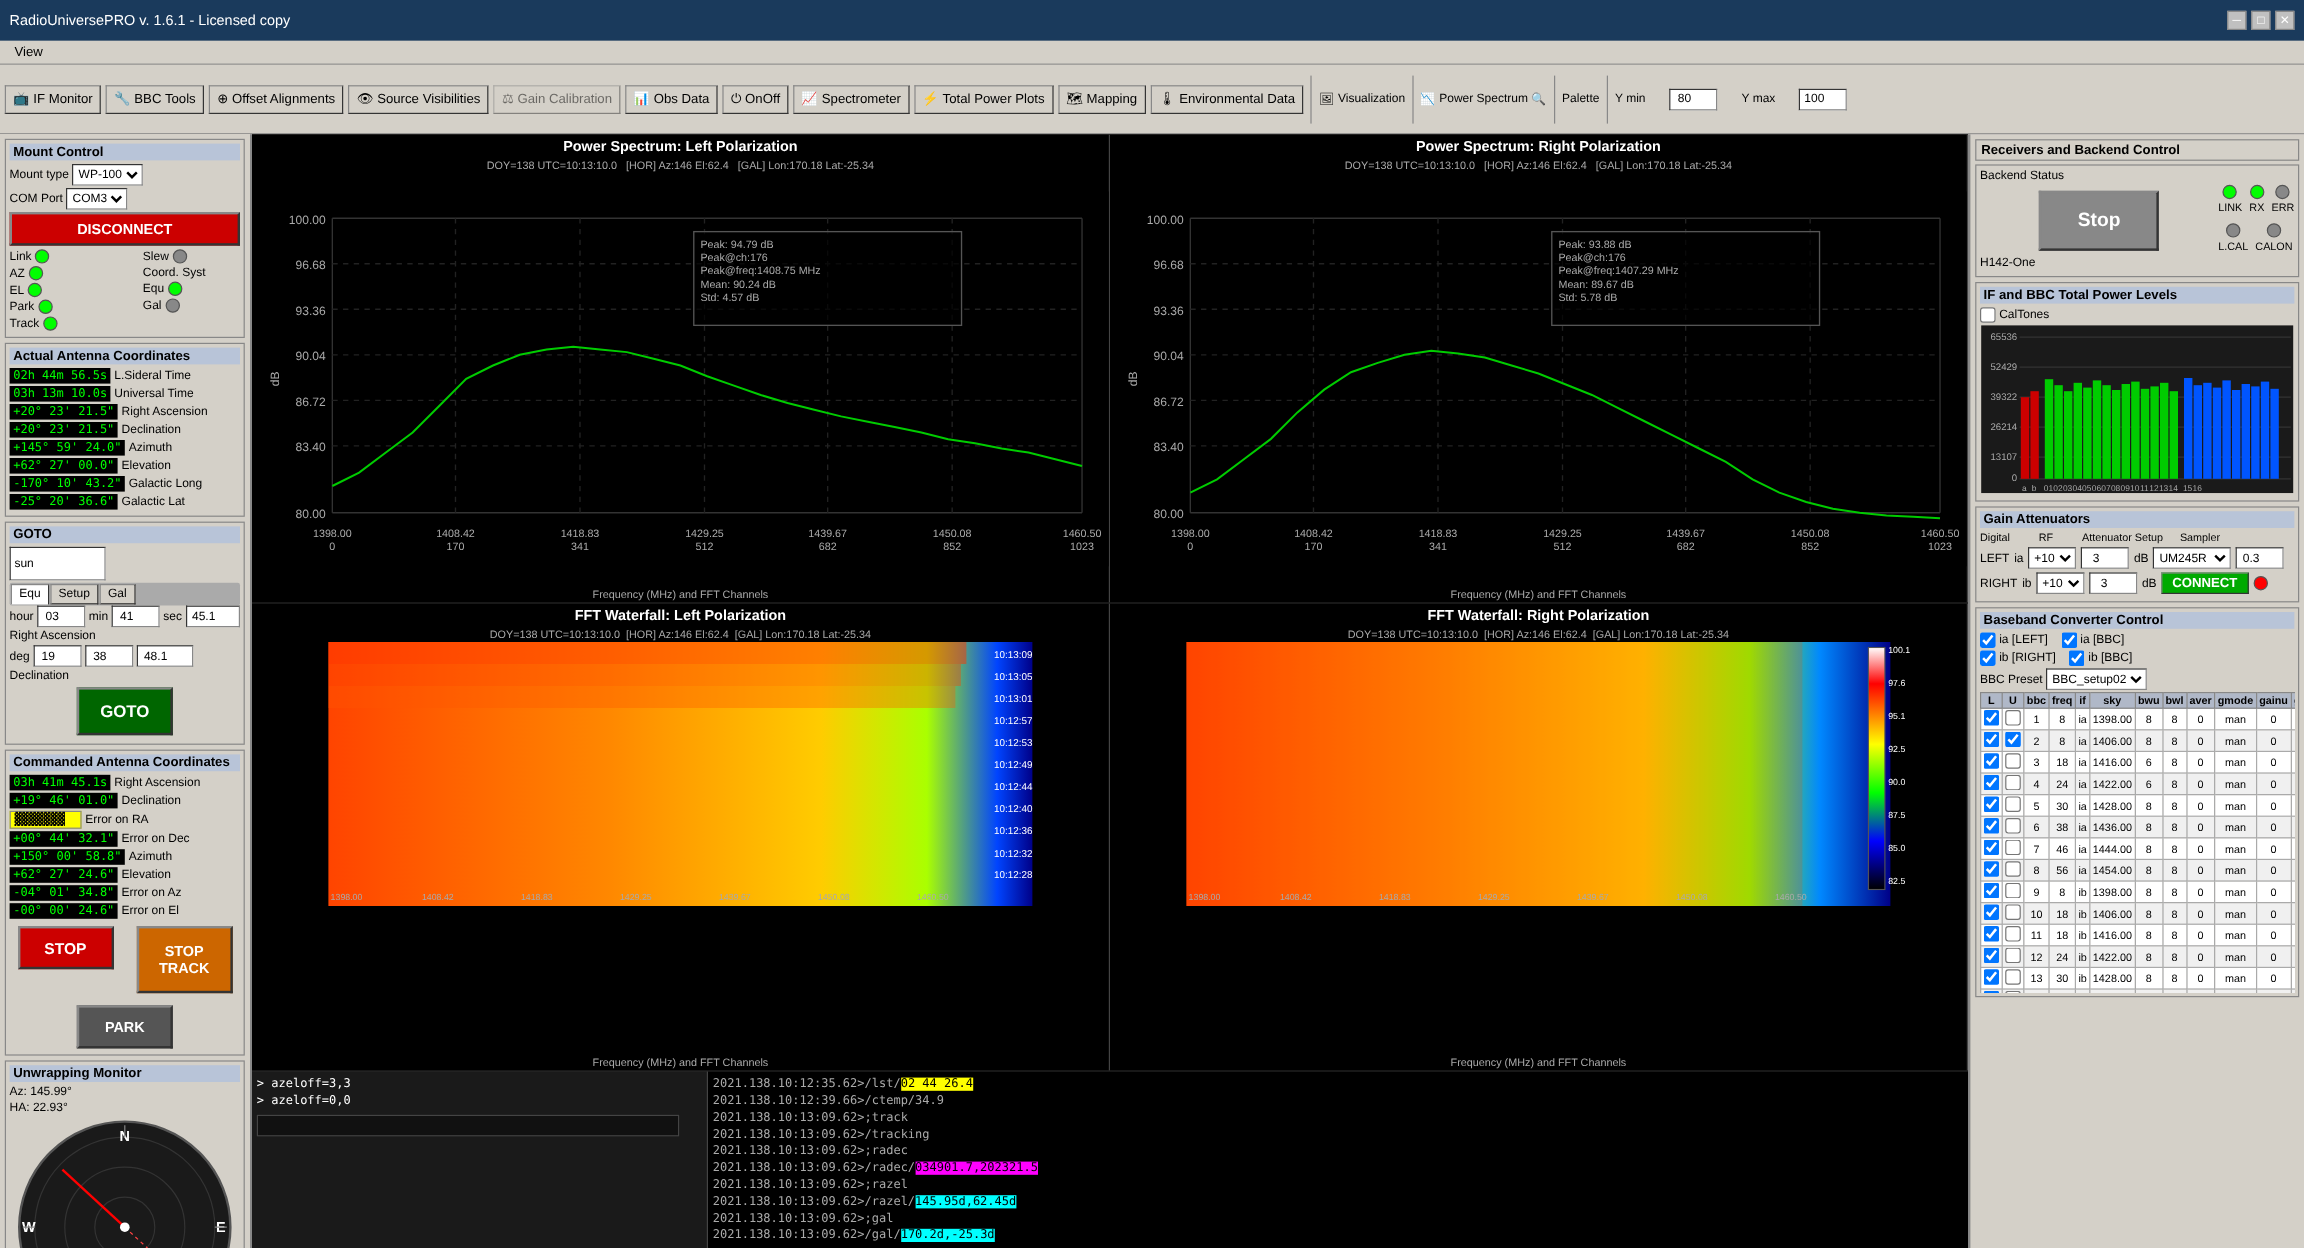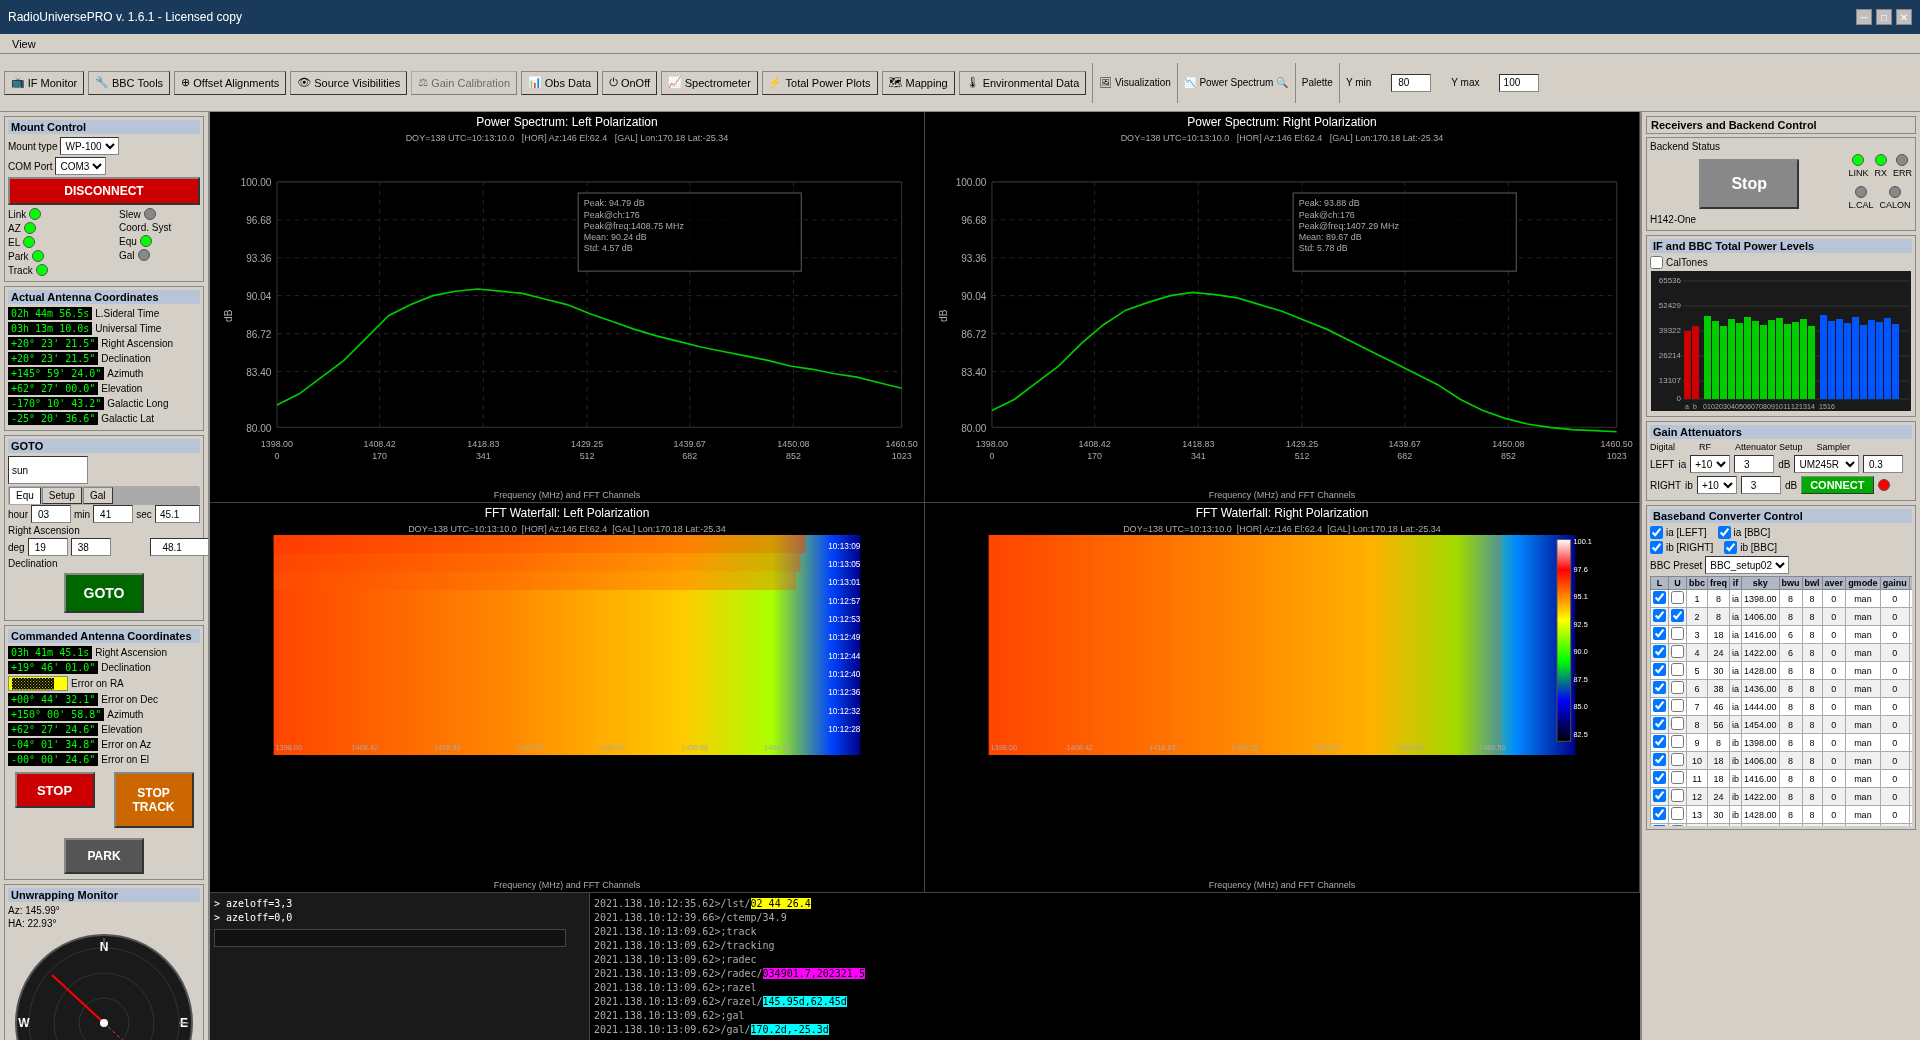--- a/index.html
+++ b/index.html
@@ -234,7 +234,7 @@
       font-size: 12px;
       text-align: center;
       padding: 3px;
-      font-weight: normal;
+      font-weight: bold;
     }
     .chart-info {
       color: #aaa;

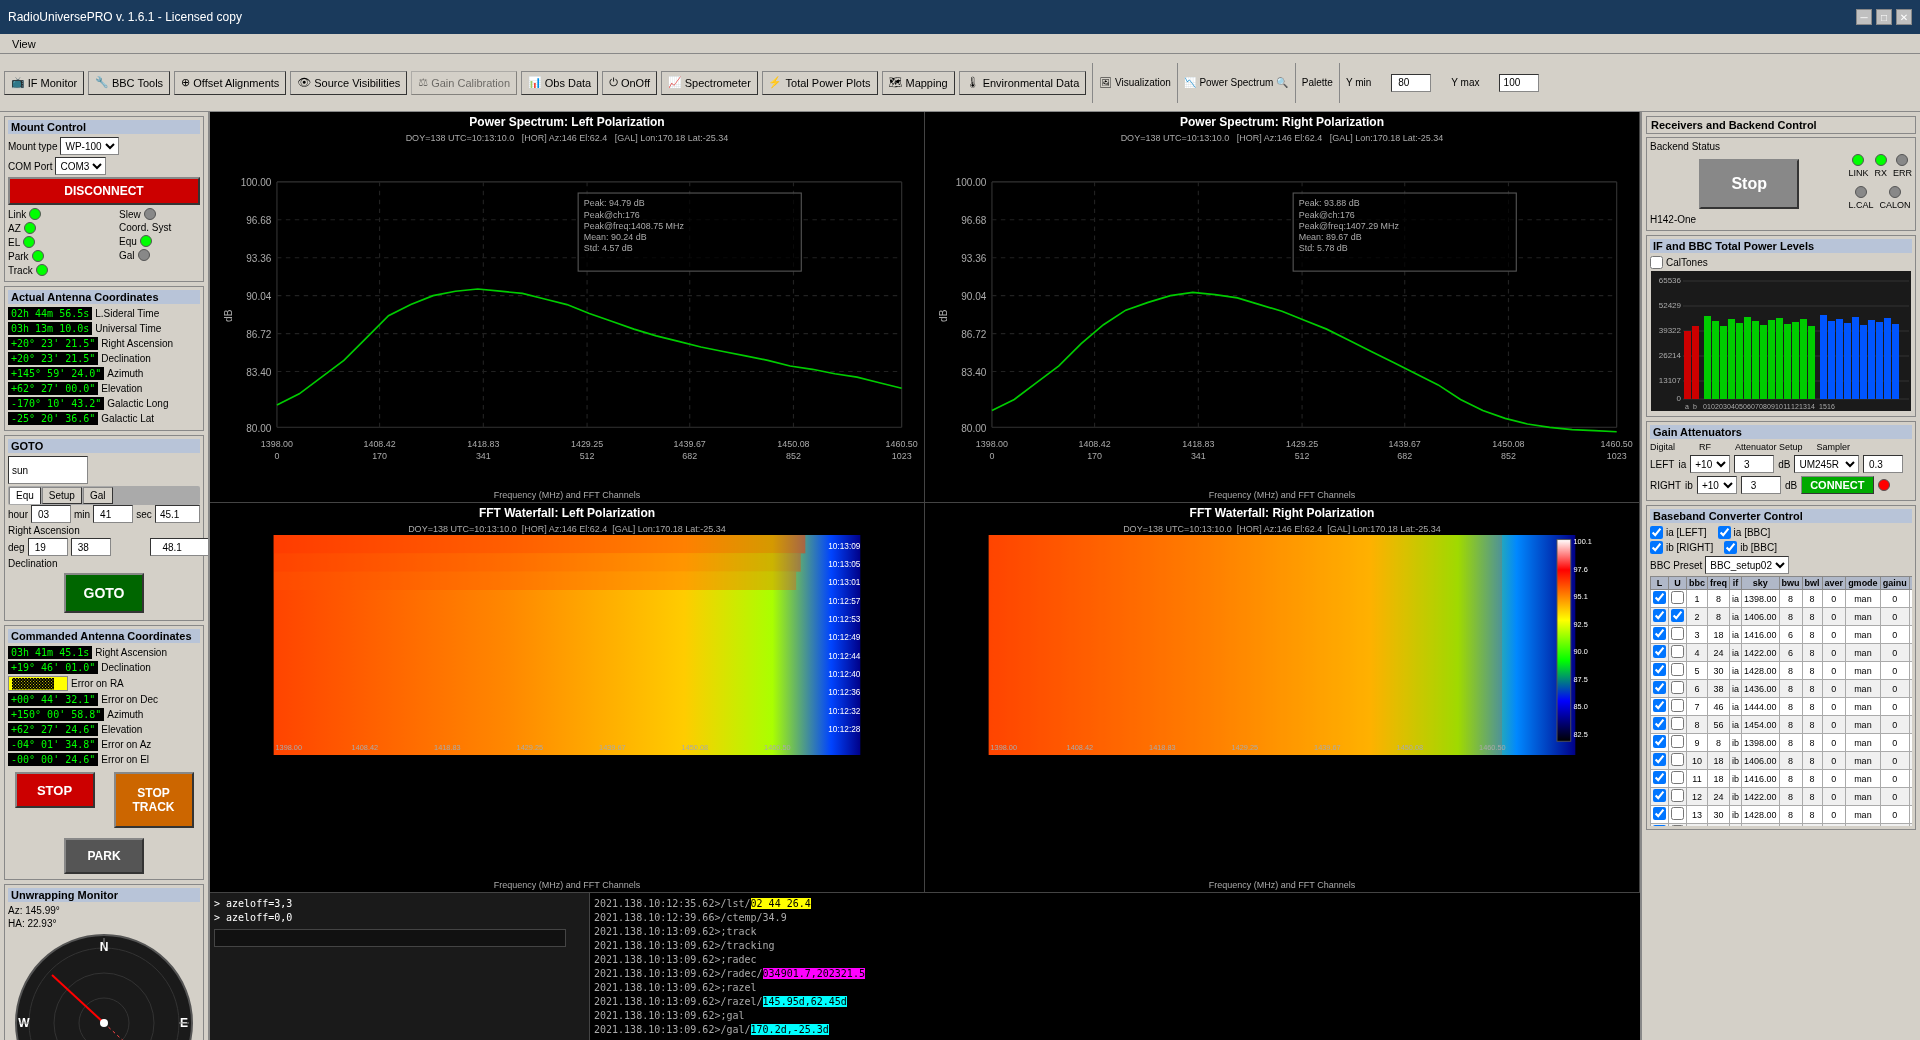--- a/index.html
+++ b/index.html
@@ -607,7 +607,7 @@
         <span class="label">deg</span>
         <input class="gain-input" type="number" value="19" style="">
         <input class="gain-input" type="number" value="38" style="">
-        <input class="gain-input" type="number" value="48.1" style="width: 60px; margin-left: 36px;">
+        <input class="gain-input" type="number" value="48.1" style="width: 47px;">
       </div>
       <div class="row">
         <span class="label">Declination</span>

